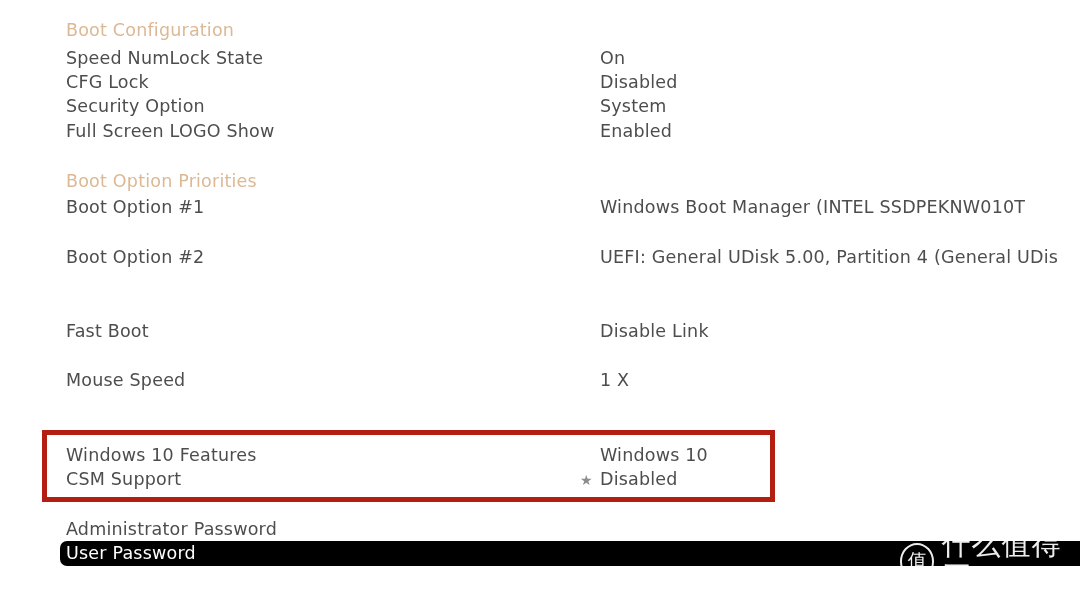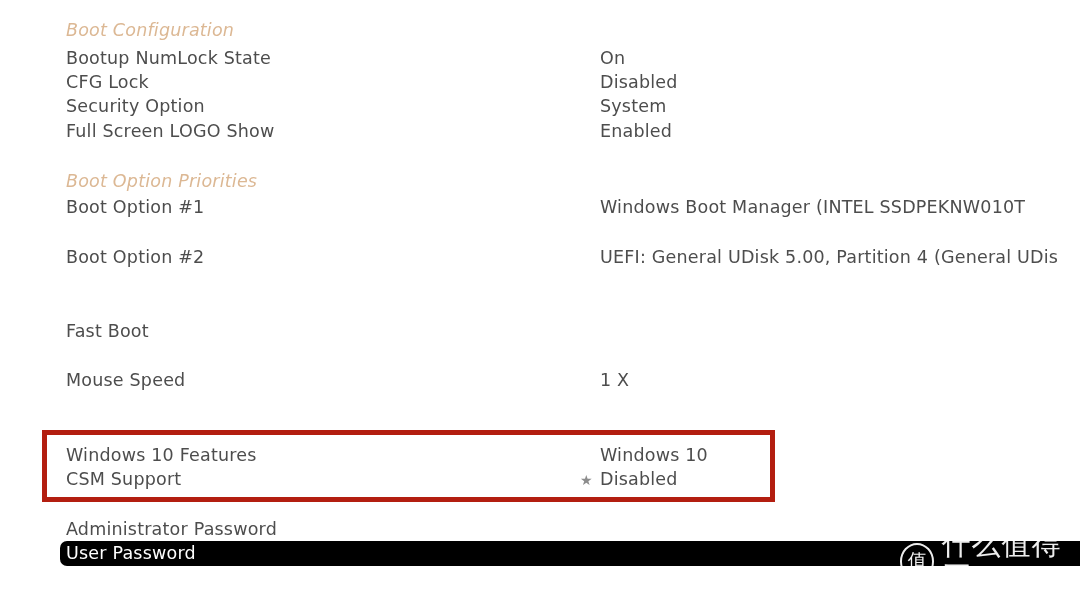--- a/index.html
+++ b/index.html
@@ -56,7 +56,6 @@
     letter-spacing: 0.2px;
     color: #dcb894;
     white-space: nowrap;
-    font-style: italic;
   }
 
   

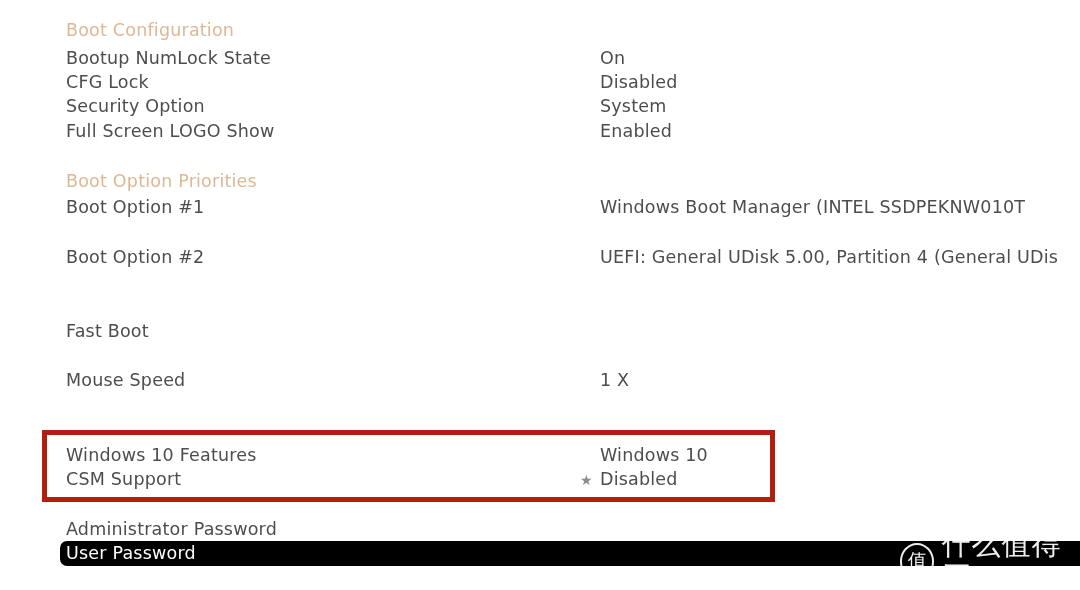--- a/index.html
+++ b/index.html
@@ -135,7 +135,7 @@
   </div>
 
   <div class="row" style="top:46px;">
-    <span class="label">Bootup NumLock State</span>
+    <span class="label">Speed NumLock State</span>
     <span class="value">On</span>
   </div>
 

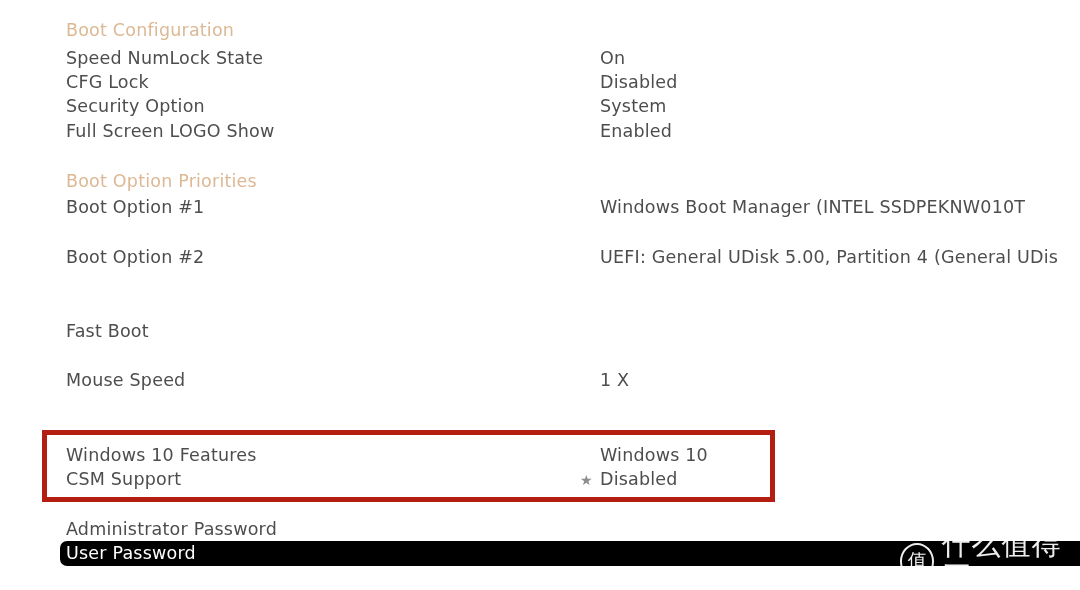--- a/index.html
+++ b/index.html
@@ -170,6 +170,7 @@
 
   <div class="row" style="top:319px;">
     <span class="label">Fast Boot</span>
+    <span class="value">Disable Link</span>
   </div>
 
   <div class="row" style="top:368px;text-align:right;">

